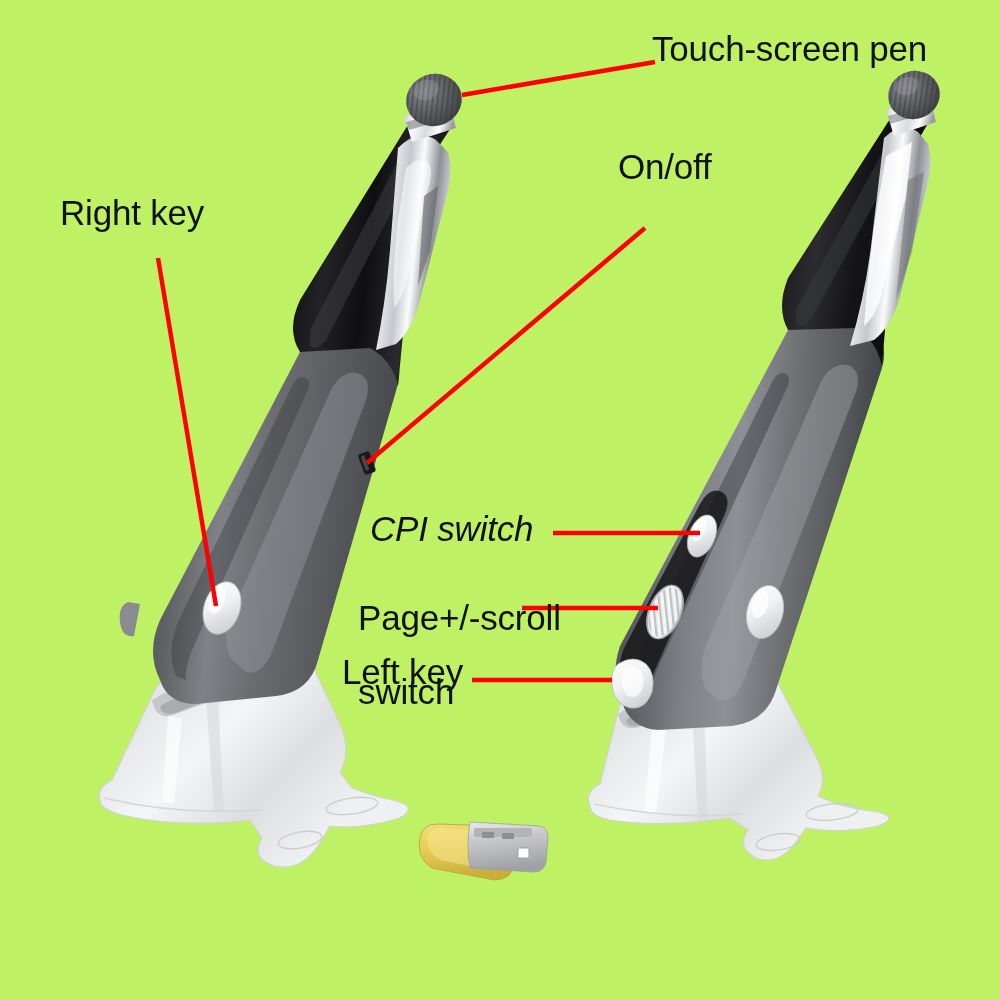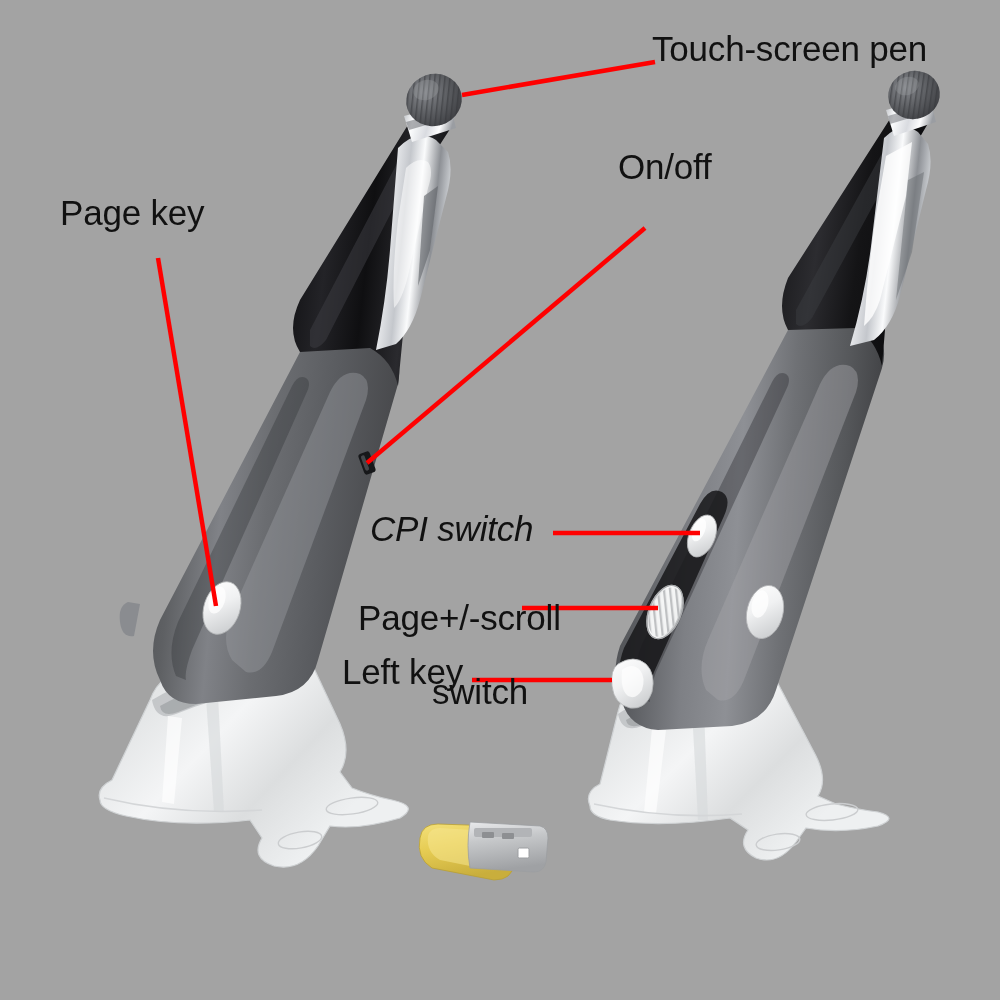--- a/index.html
+++ b/index.html
@@ -15,7 +15,7 @@
     position: relative;
     width: 1000px;
     height: 1000px;
-    background: #a3a3a3;
+    background: #bef264;
     overflow: hidden;
   }
   #art {

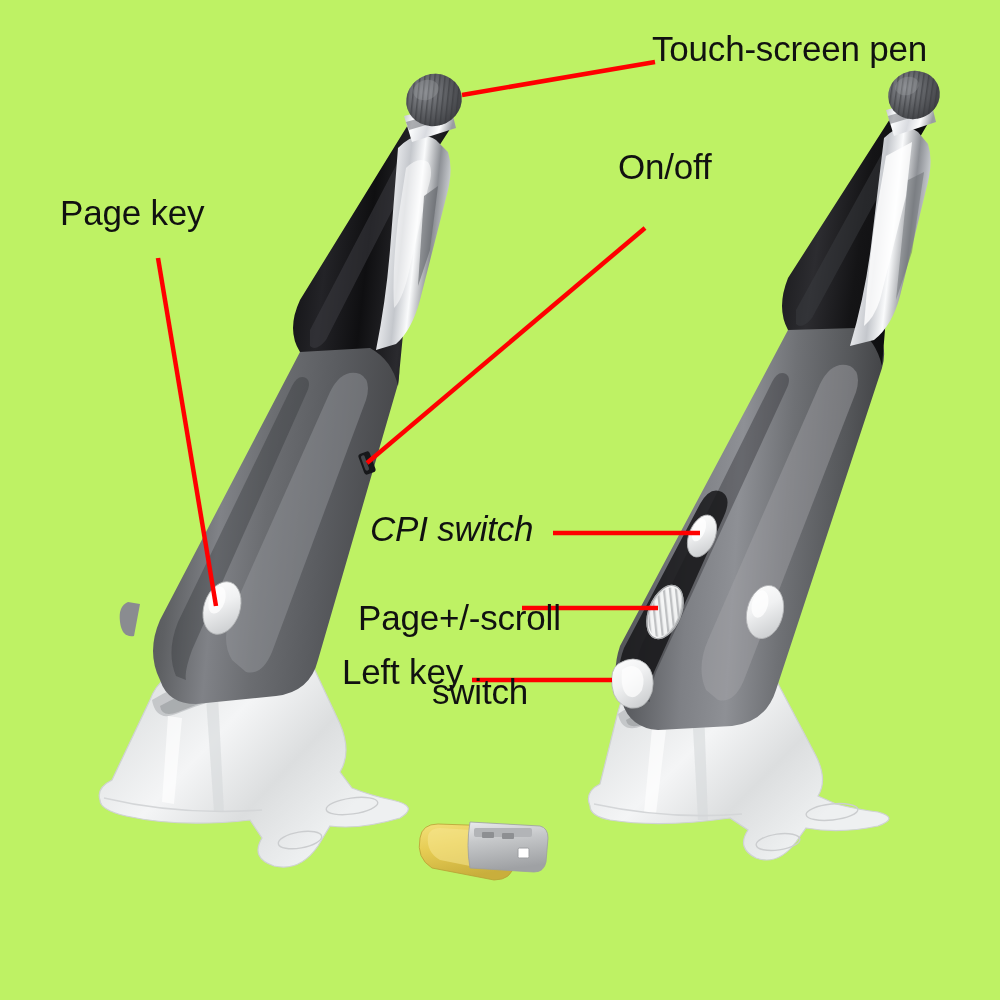--- a/index.html
+++ b/index.html
@@ -313,7 +313,7 @@
 
   <div class="callout" id="lbl-onoff">On/off</div>
 
-  <div class="callout" id="lbl-right">Page key</div>
+  <div class="callout" id="lbl-right">Right key</div>
 
   <div class="callout" id="lbl-cpi">CPI switch</div>
 

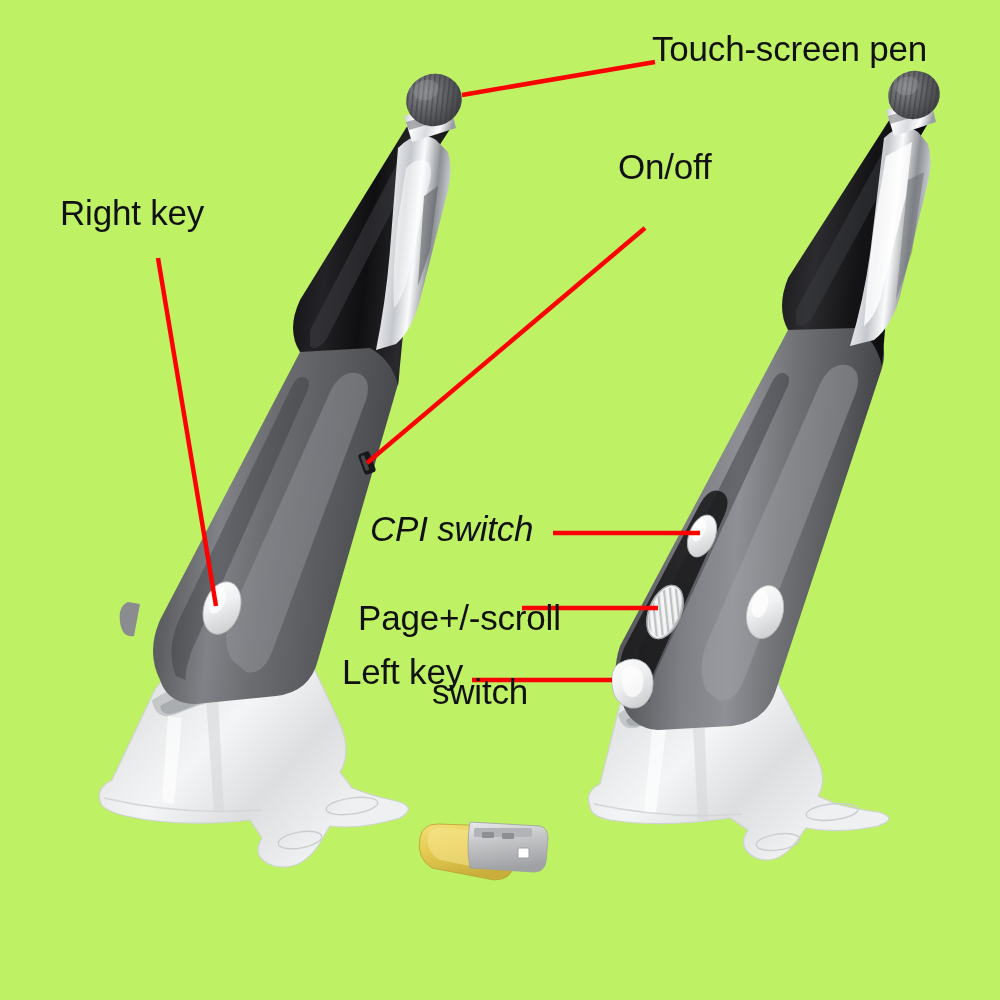--- a/index.html
+++ b/index.html
@@ -35,7 +35,7 @@
     letter-spacing: -0.2px;
     -webkit-font-smoothing: antialiased;
   }
-  .callout.center { text-align: right; }
+  .callout.center { text-align: left; }
 
   
   #lbl-touch   { left: 652px; top: 30px; }

